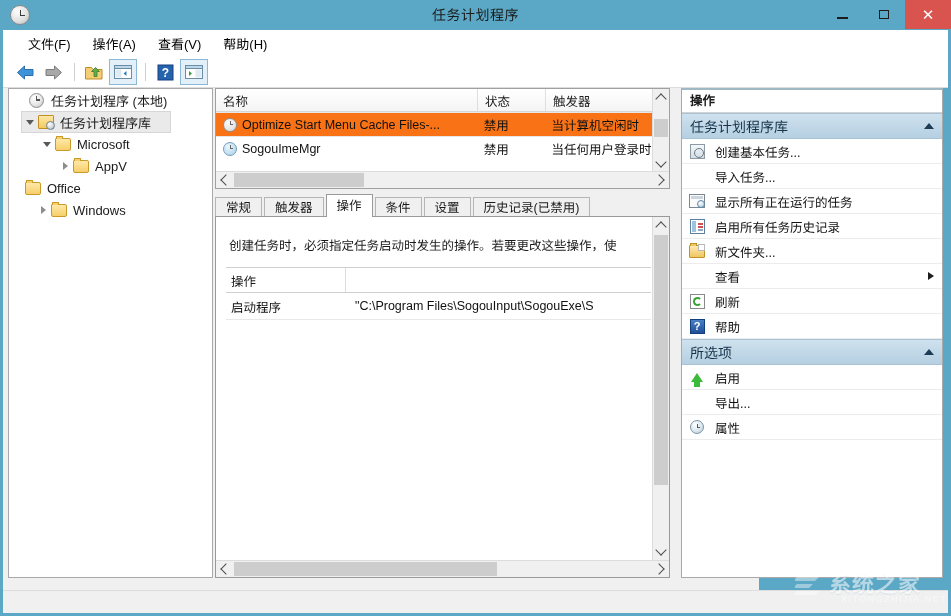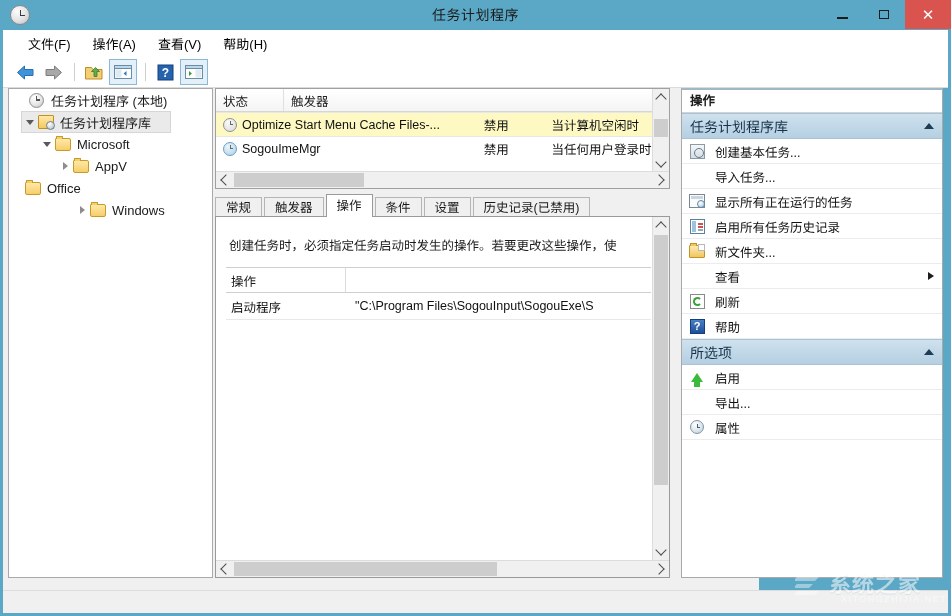--- a/index.html
+++ b/index.html
@@ -843,6 +843,7 @@
 
       <div class="task-list">
         <div class="tl-header">
+          <div class="tl-th c-name">名称</div>
           <div class="tl-th c-state">状态</div>
           <div class="tl-th c-trig">触发器</div>
         </div>

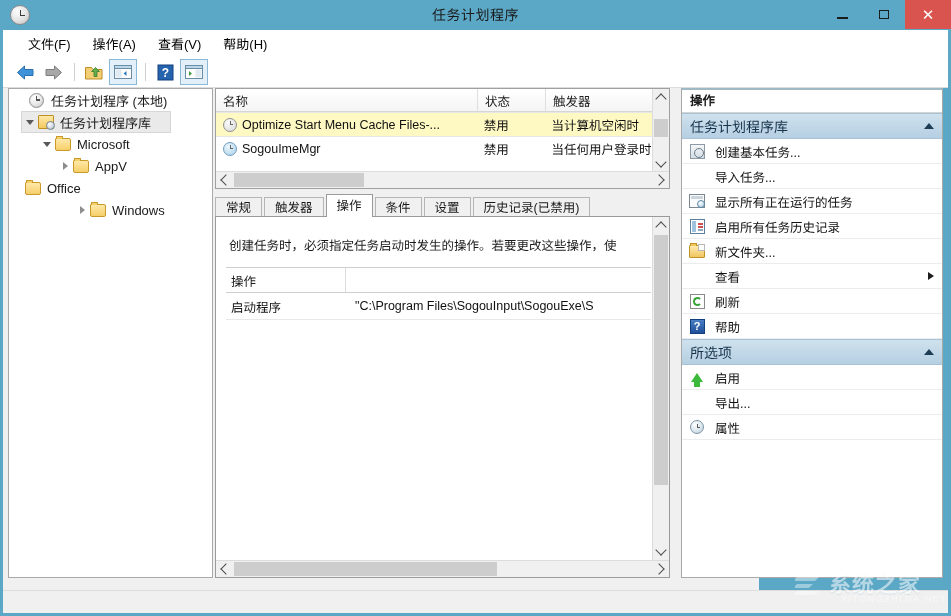--- a/index.html
+++ b/index.html
@@ -299,7 +299,7 @@
     cursor: default;
   }
   .tl-row.selected {
-    background: #fef9c3;
+    background: #f97316;
     border-top: 1px solid #e7e7e7;
     border-bottom: 1px solid #e7e7e7;
   }

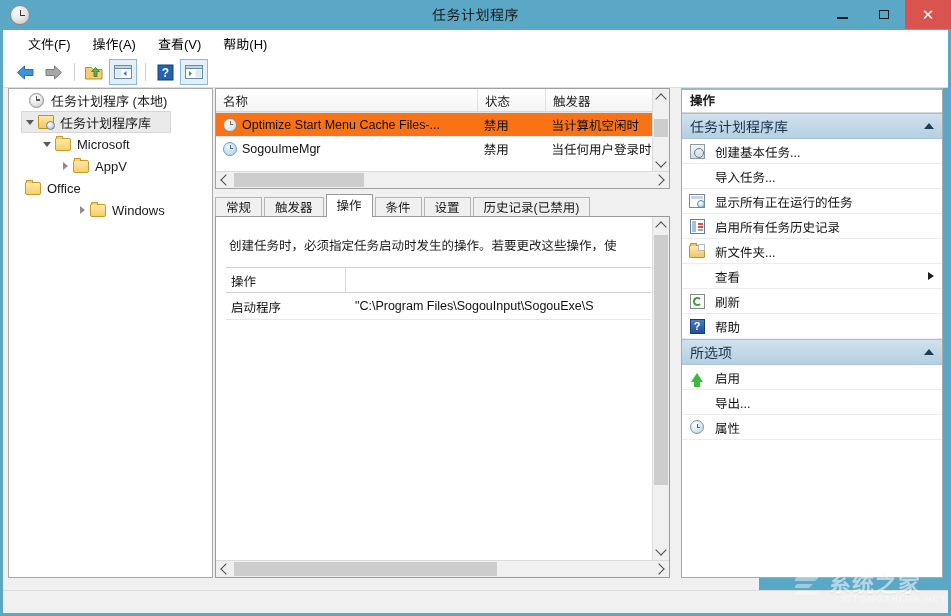--- a/index.html
+++ b/index.html
@@ -828,7 +828,7 @@
           </span>
         <span>Office</span>
       </div>
-      <div class="tree-node" style="padding-left:65px;">
+      <div class="tree-node" style="padding-left:26px;">
         <span class="twisty">
             <span class="tw-closed"></span>
           </span>

